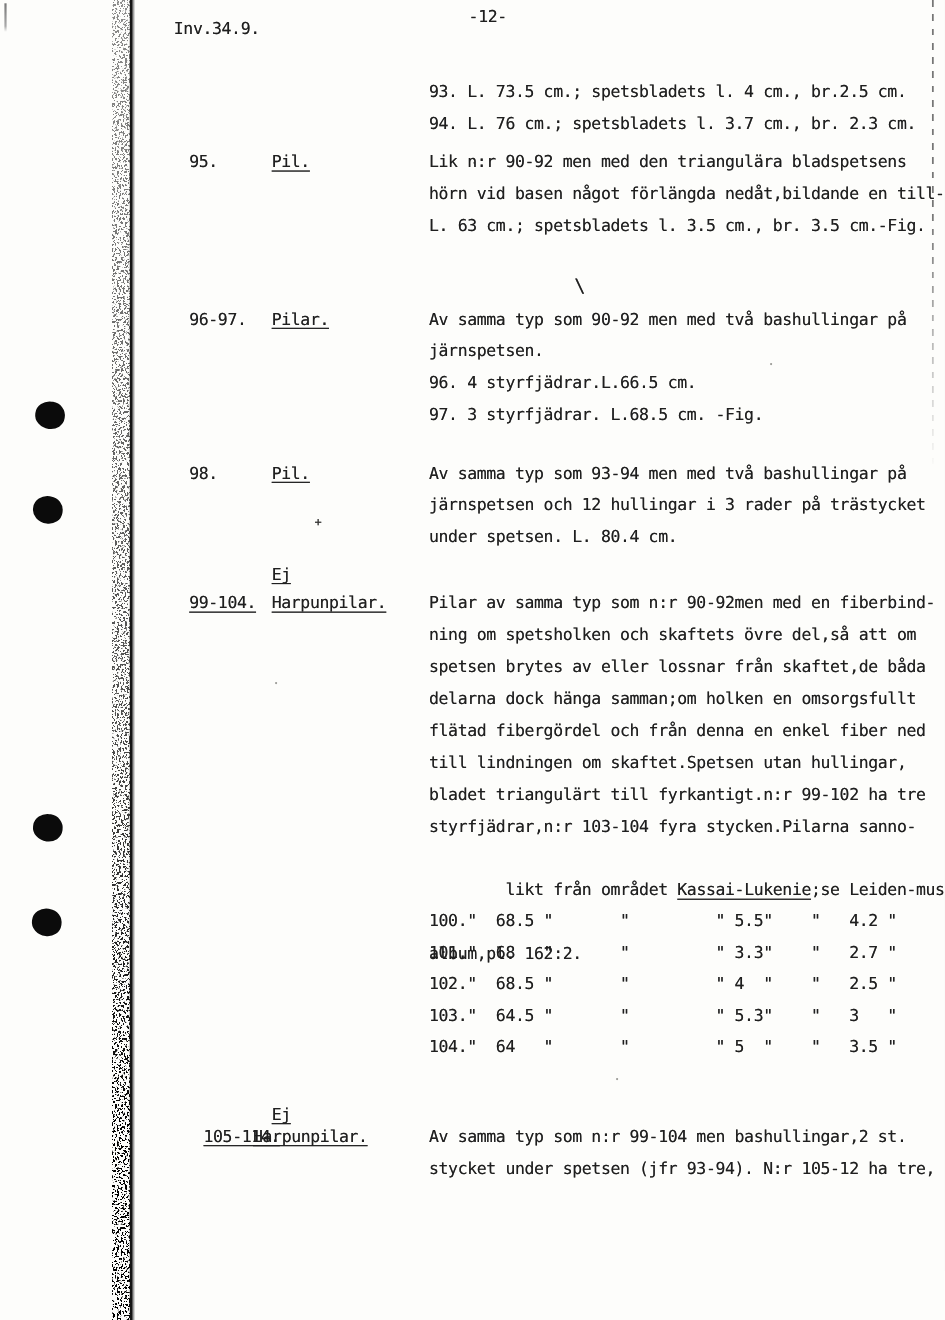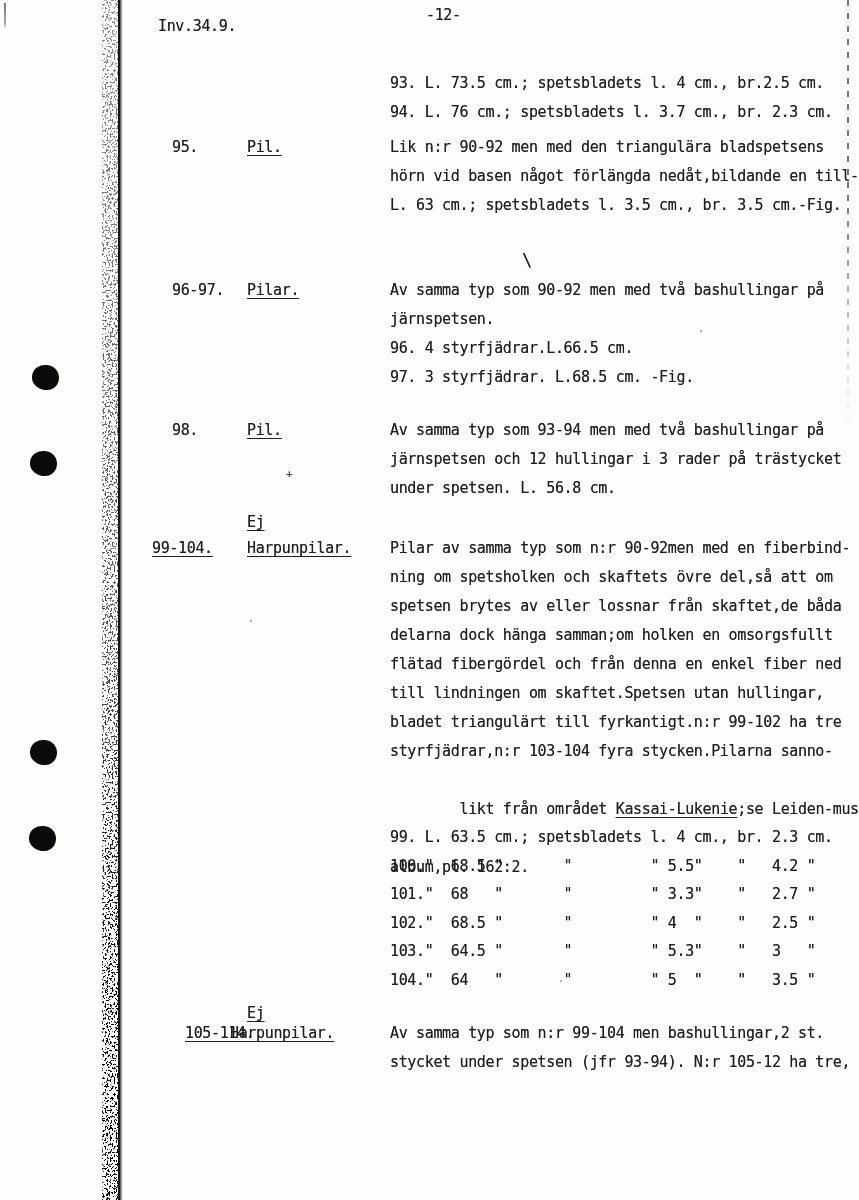--- a/index.html
+++ b/index.html
@@ -120,7 +120,7 @@
     <div class="desc">
       <div class="line">Av samma typ som 93-94 men med två bashullingar på</div>
       <div class="line">järnspetsen och 12 hullingar i 3 rader på trästycket</div>
-      <div class="line">under spetsen. L. 56.8 cm.</div>
+      <div class="line">under spetsen. L. 80.4 cm.</div>
     </div>
   </div>
 

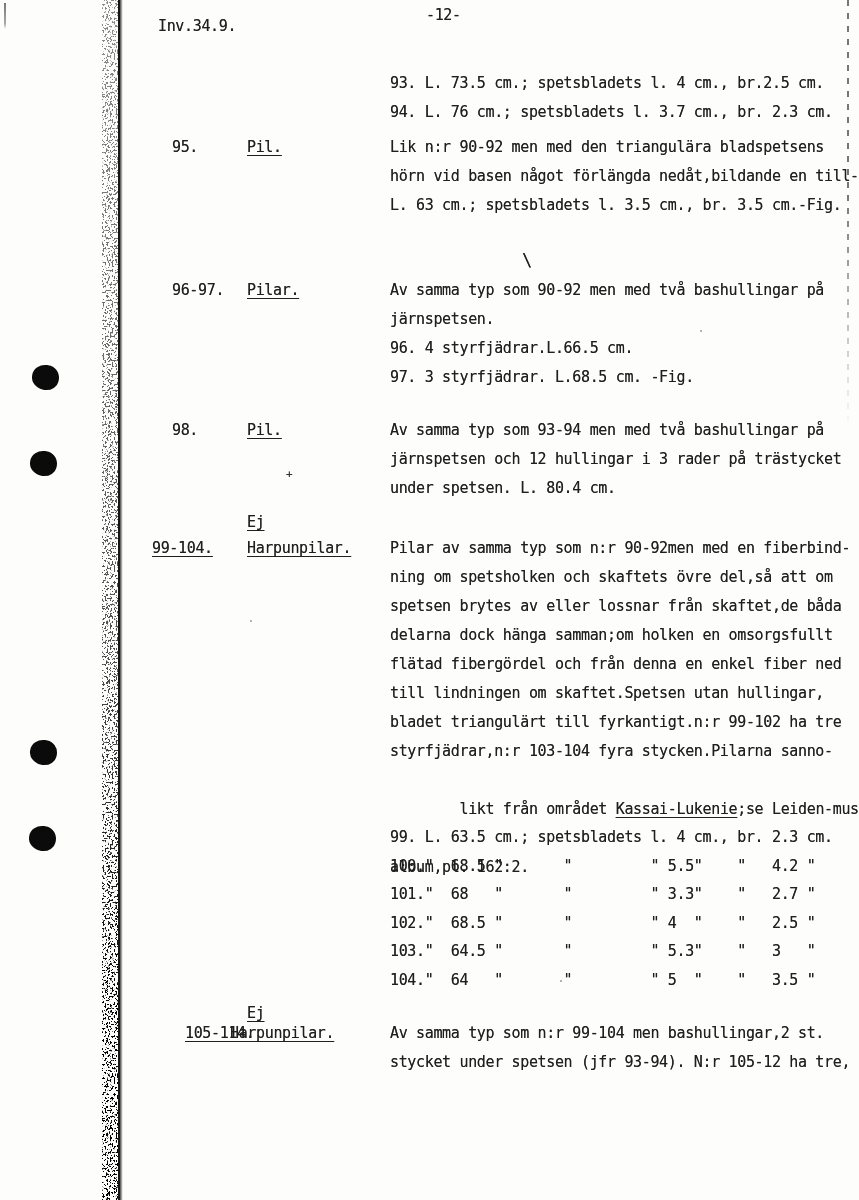--- a/index.html
+++ b/index.html
@@ -126,7 +126,7 @@
 
   <div class="abs u" style="left:247px;top:512px;line-height:20px;">Ej</div>
   <div class="entry" style="top:534px;">
-    <span class="num u" style="left:152px;">99-104.</span>
+    <span class="num u" style="left:172px;">99-104.</span>
     <span class="lbl u">Harpunpilar.</span>
     <div class="desc">
       <div class="line">Pilar av samma typ som n:r 90-92men med en fiberbind-</div>

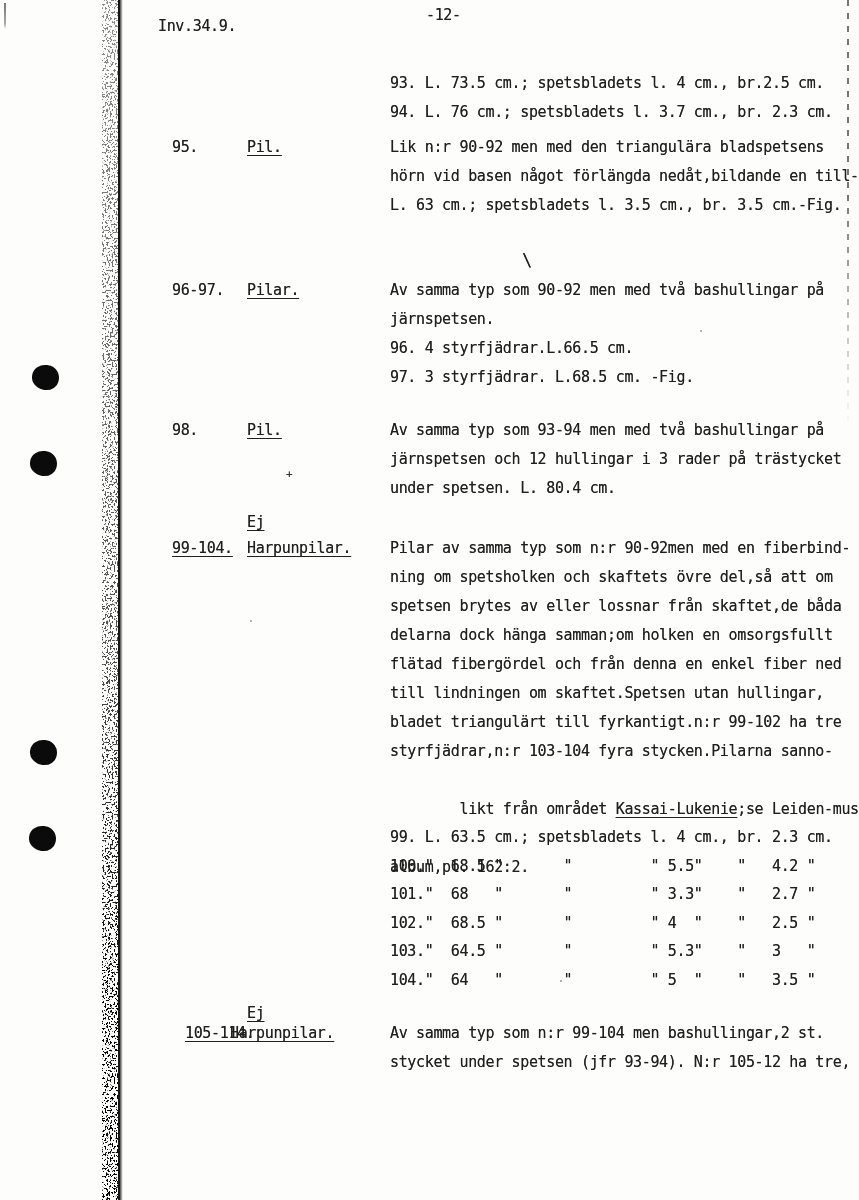--- a/index.html
+++ b/index.html
@@ -145,7 +145,6 @@
   </div>
 
   <div class="abs measure" style="left:390px;top:823px;">
-    <div class="line">99. L. 63.5 cm.; spetsbladets l. 4 cm., br. 2.3 cm.</div>
     <div class="line">100."  68.5 "       "         " 5.5"    "   4.2 "</div>
     <div class="line">101."  68   "       "         " 3.3"    "   2.7 "</div>
     <div class="line">102."  68.5 "       "         " 4  "    "   2.5 "</div>

